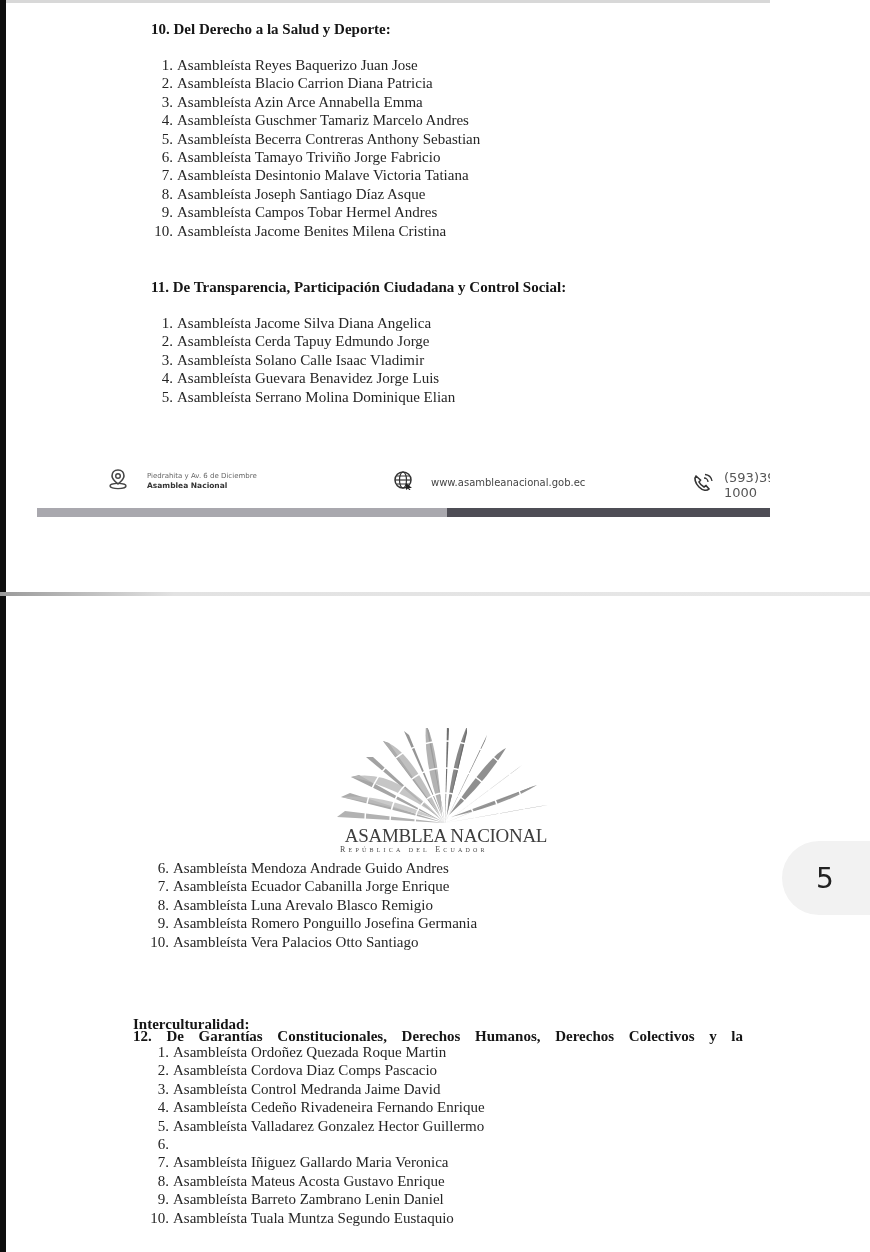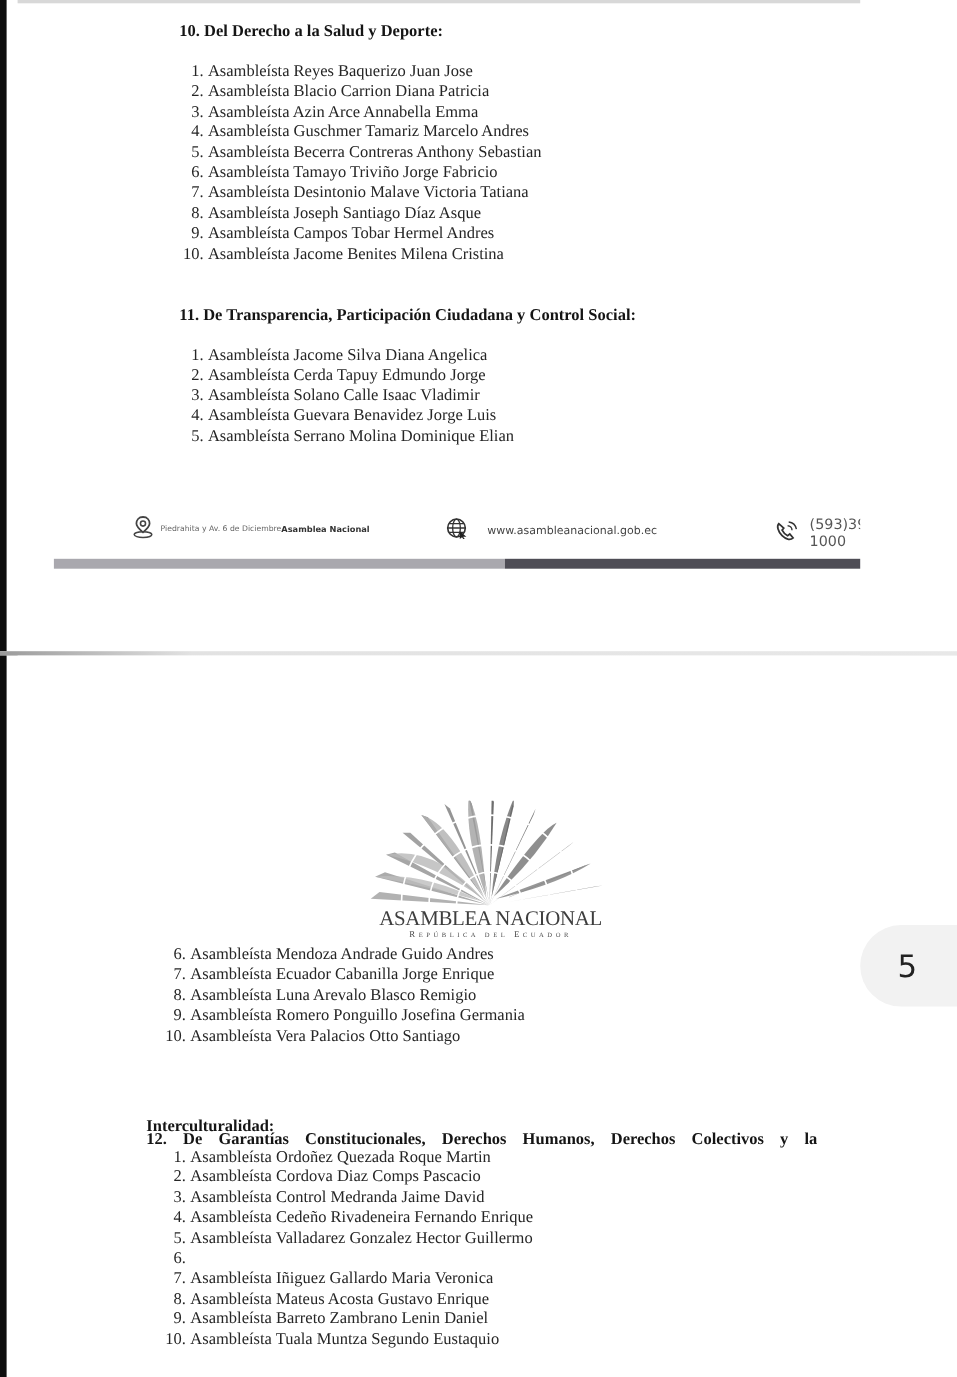--- a/index.html
+++ b/index.html
@@ -17,7 +17,7 @@
     }
     .page {
       position: absolute;
-      left: 16px;
+      left: 4px;
       width: 766px;
       background: #ffffff;
       overflow: hidden;

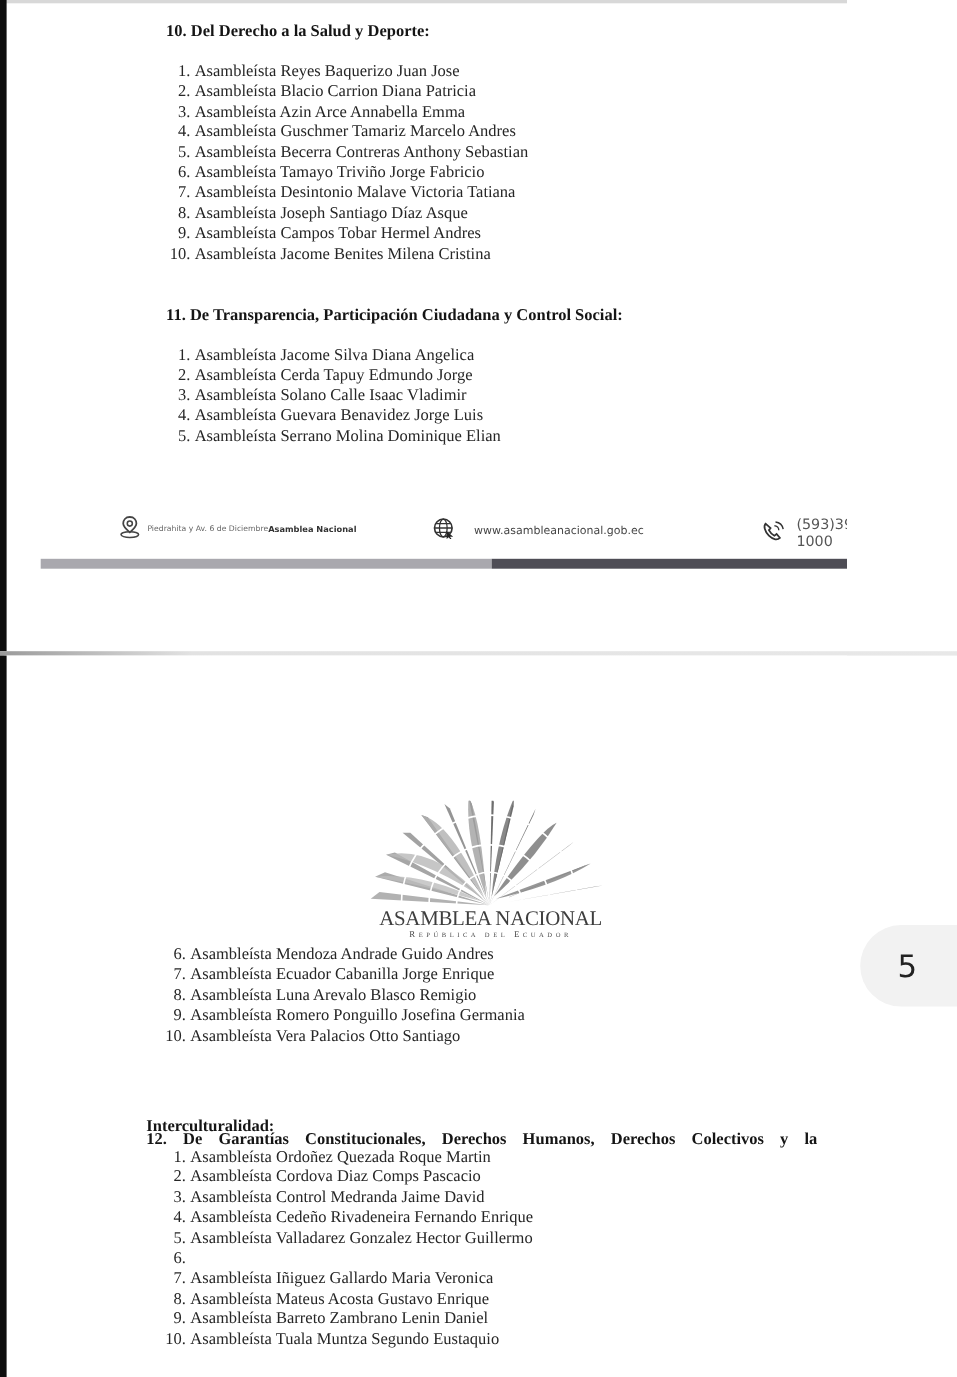--- a/index.html
+++ b/index.html
@@ -87,9 +87,9 @@
     }
     .footer-addr-text {
       display: flex;
-      flex-direction: row;
+      flex-direction: column;
       line-height: 9px;
-      margin-left: 6px;
+      margin-left: 19px;
     }
     .footer-addr-line1 { font-size: 7px; color: #666; }
     .footer-addr-line2 { font-size: 7.5px; font-weight: bold; color: #333; }

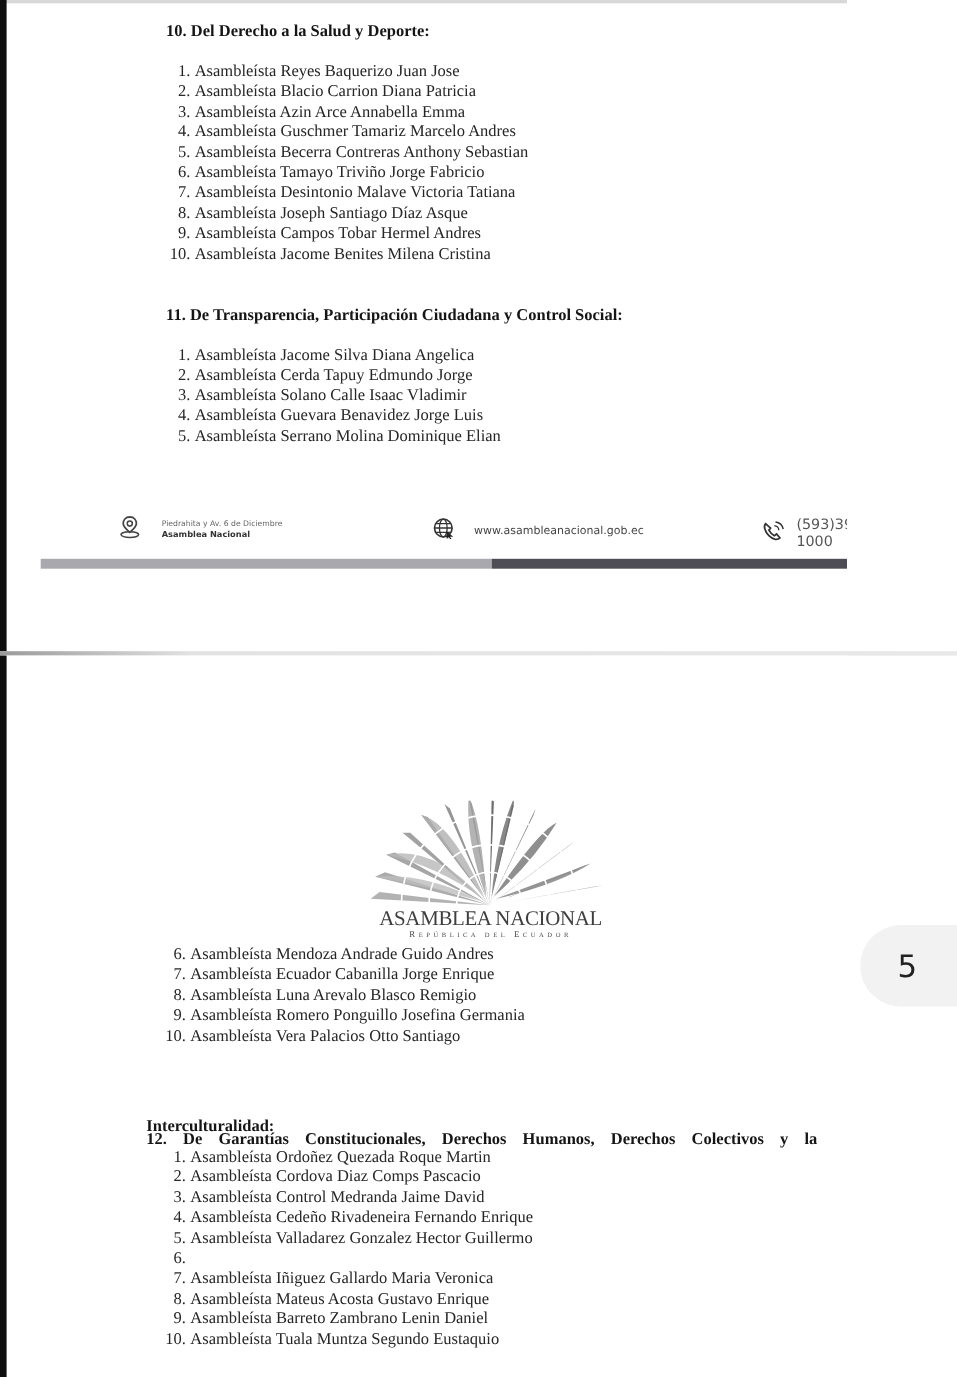--- a/index.html
+++ b/index.html
@@ -132,7 +132,7 @@
       left: 340px;
       top: 845px;
       width: 212px;
-      text-align: center;
+      text-align: left;
       font-family: "Liberation Serif", serif;
       font-size: 8px;
       letter-spacing: 3.2px;

